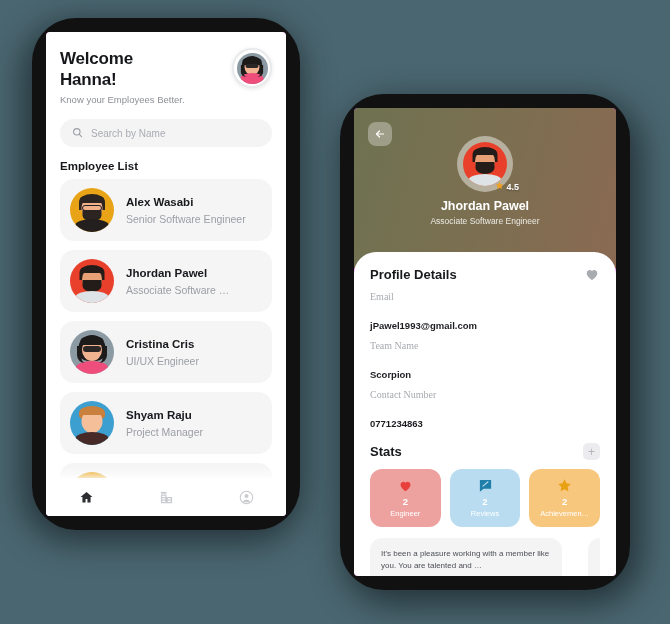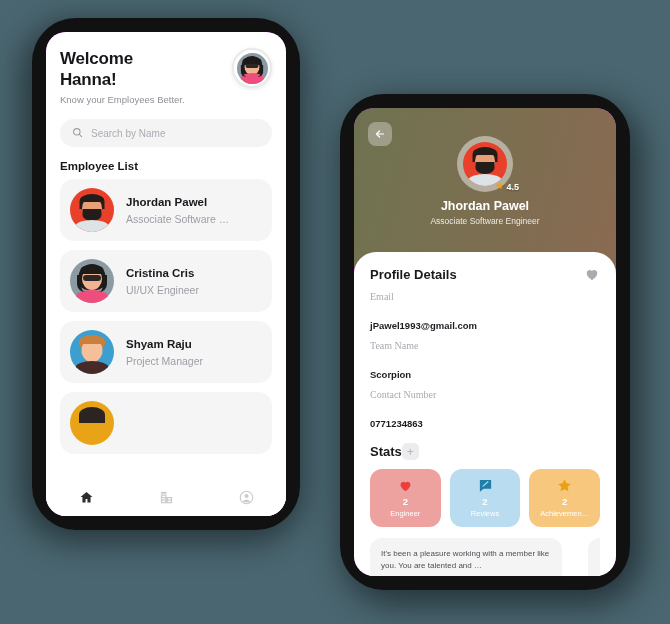--- a/index.html
+++ b/index.html
@@ -39,7 +39,7 @@
     width: 100%;
     height: 100%;
     background: #d946ef;
-    border-radius: 20px;
+    border-radius: 4px;
     overflow: hidden;
     position: relative;
   }

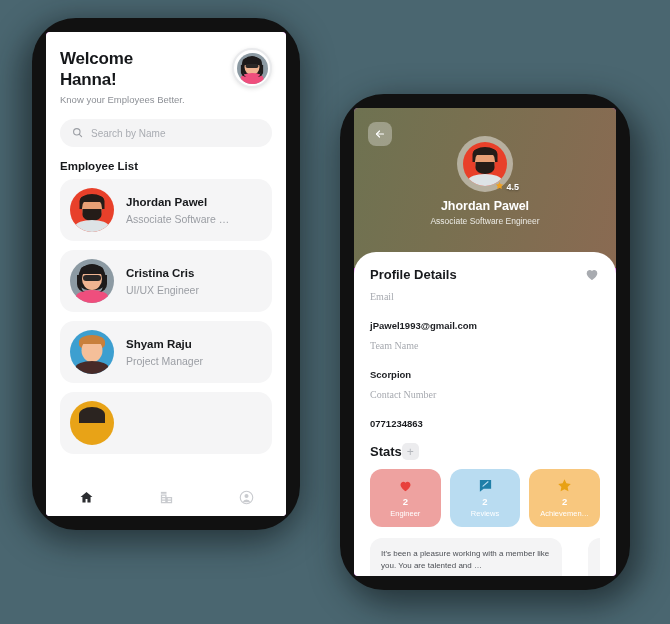--- a/index.html
+++ b/index.html
@@ -397,6 +397,23 @@
 
         <div class="emp-list">
 
+          <div class="emp-card">
+            <div class="emp-av">
+              <div class="av">
+                <div class="bg" style="background:#e8a317"></div>
+                <div class="hair" style="top:6px;width:26px;height:16px;background:#2b2420;border-radius:50% 50% 0 0"></div>
+                <div class="head" style="top:9px;width:21px;height:23px;background:#f0b08a"></div>
+                <div class="hair" style="top:7px;width:24px;height:8px;background:#2b2420;border-radius:50% 50% 0 0"></div>
+                <div class="glasses" style="top:17px;width:20px;height:6px;border:1.5px solid #232020;background:transparent"></div>
+                <div class="beard" style="top:22px;width:19px;height:11px;background:#2b2420"></div>
+                <div class="body" style="width:34px;height:13px;background:#221f1e"></div>
+              </div>
+            </div>
+            <div class="emp-meta">
+              <div class="emp-name">Alex Wasabi</div>
+              <div class="emp-role">Senior Software Engineer</div>
+            </div>
+          </div>
 
           <div class="emp-card">
             <div class="emp-av">

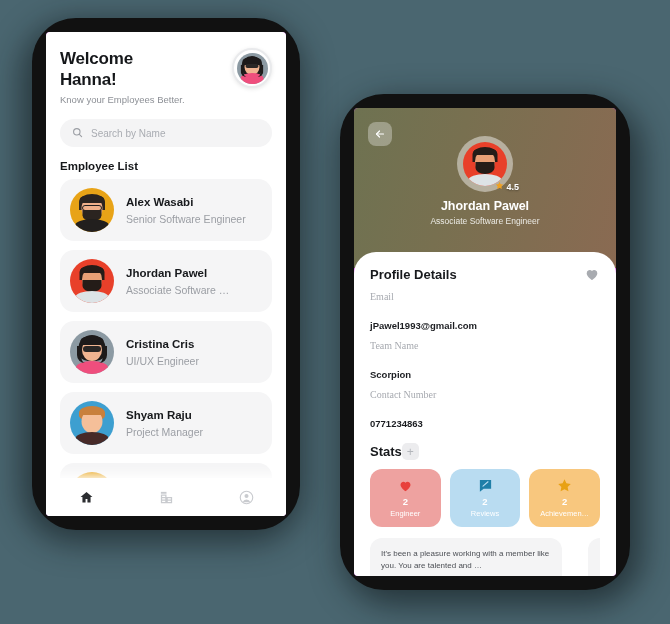--- a/index.html
+++ b/index.html
@@ -257,7 +257,7 @@
     margin-top: 14px;
     display: flex;
     align-items: center;
-    justify-content: flex-start;
+    justify-content: space-between;
   }
   .stats-title { font-size: 13px; font-weight: bold; color: #17191c; }
   .plus-btn {

